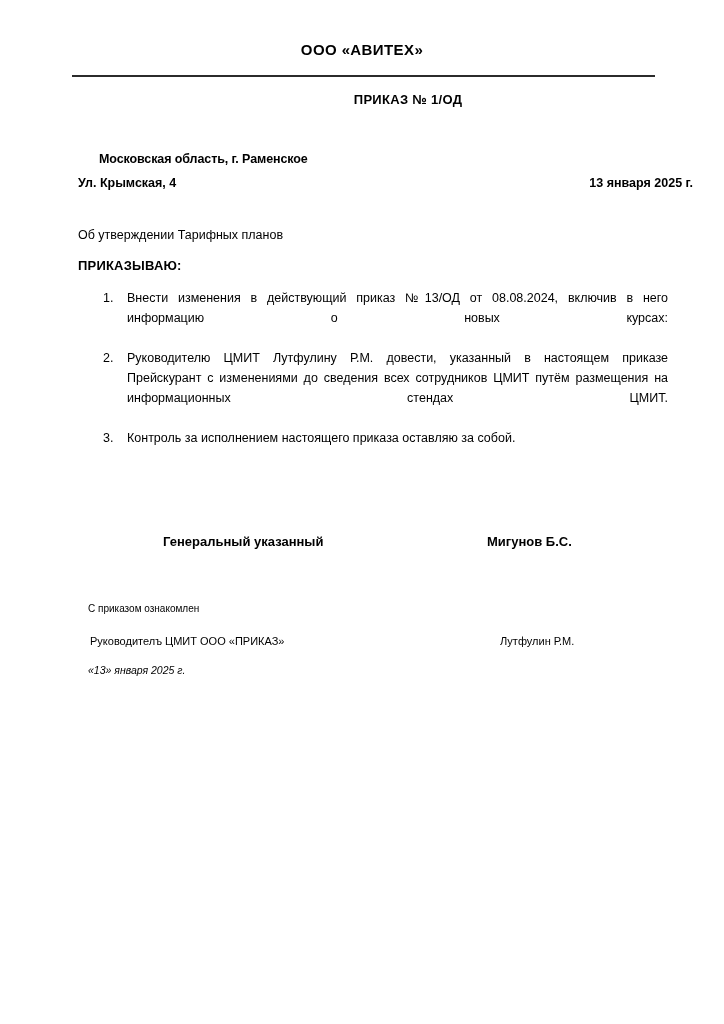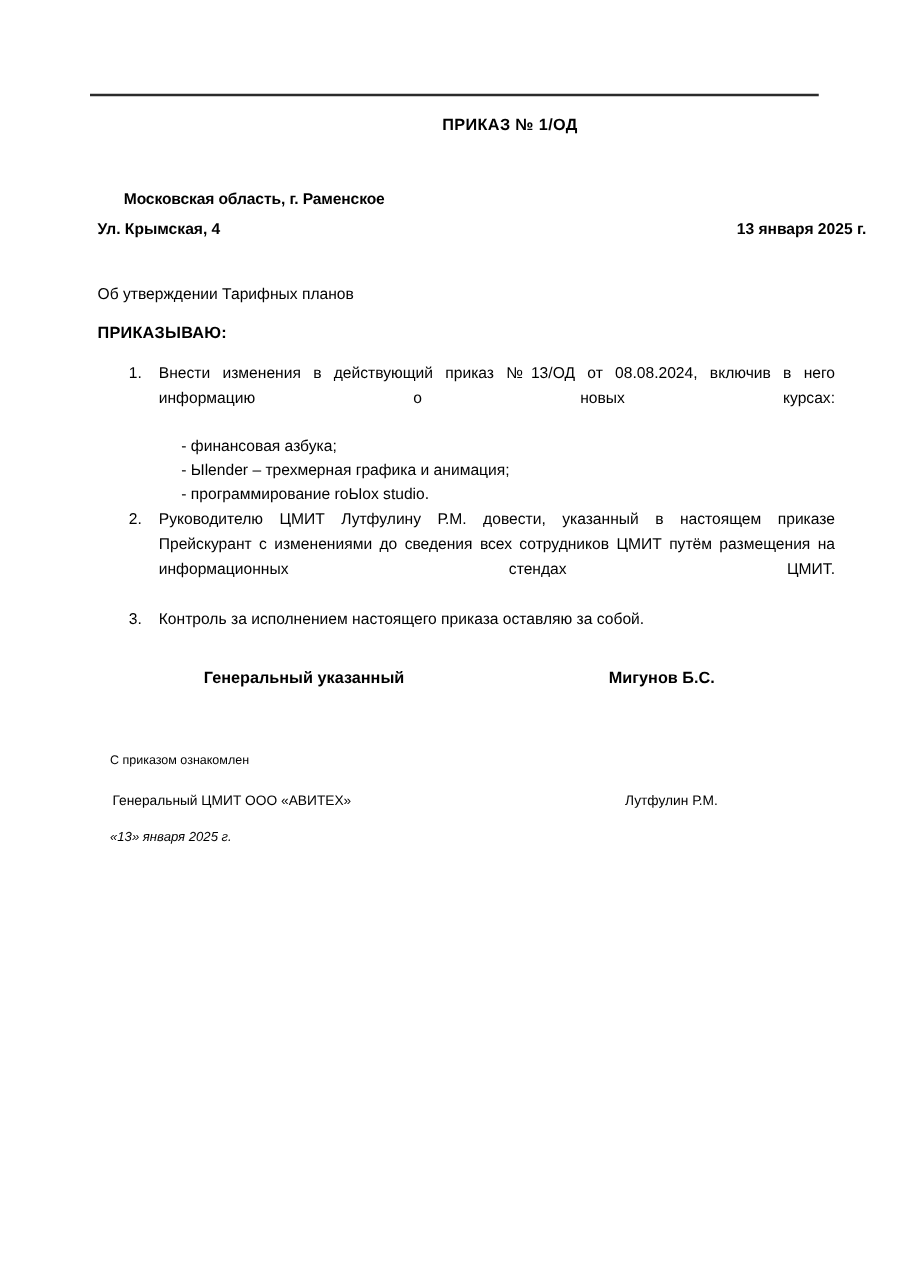--- a/index.html
+++ b/index.html
@@ -202,6 +202,7 @@
 
 <div class="page">
 
+  <div class="org-title">ООО  «АВИТЕХ»</div>
 
   <div class="header-rule"></div>
 

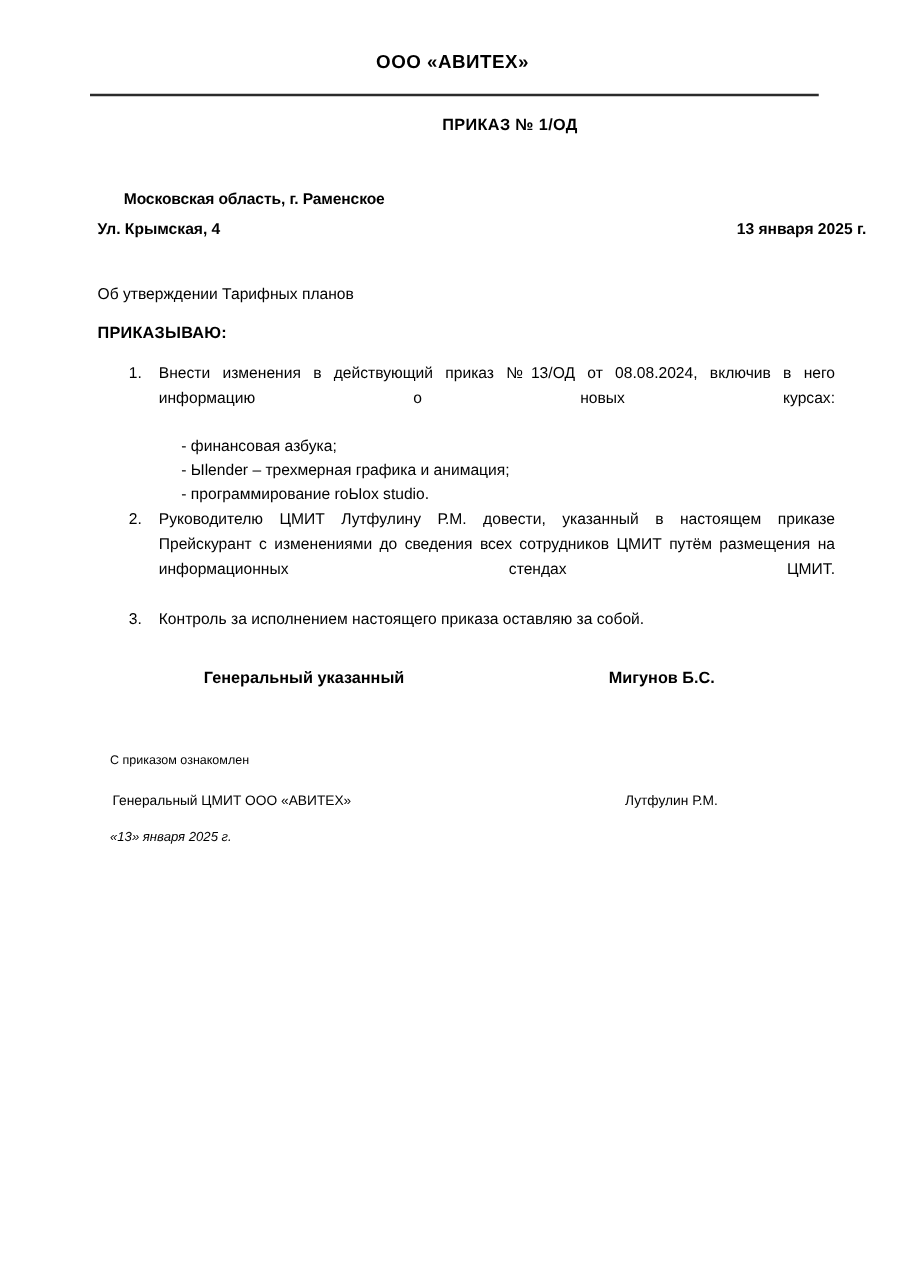--- a/index.html
+++ b/index.html
@@ -223,11 +223,6 @@
     <div class="clause">
       <span class="clause-marker">1.</span>
       <span class="clause-body">Внести изменения в действующий приказ №13/ОД от 08.08.2024, включив в него информацию о новых курсах:</span>
-      <ul class="sub-list">
-        <li class="sub-item">- финансовая азбука;</li>
-        <li class="sub-item">- Ыlender – трехмерная графика и анимация;</li>
-        <li class="sub-item">- программирование roЫox  studio.</li>
-      </ul>
     </div>
 
     <div class="clause">

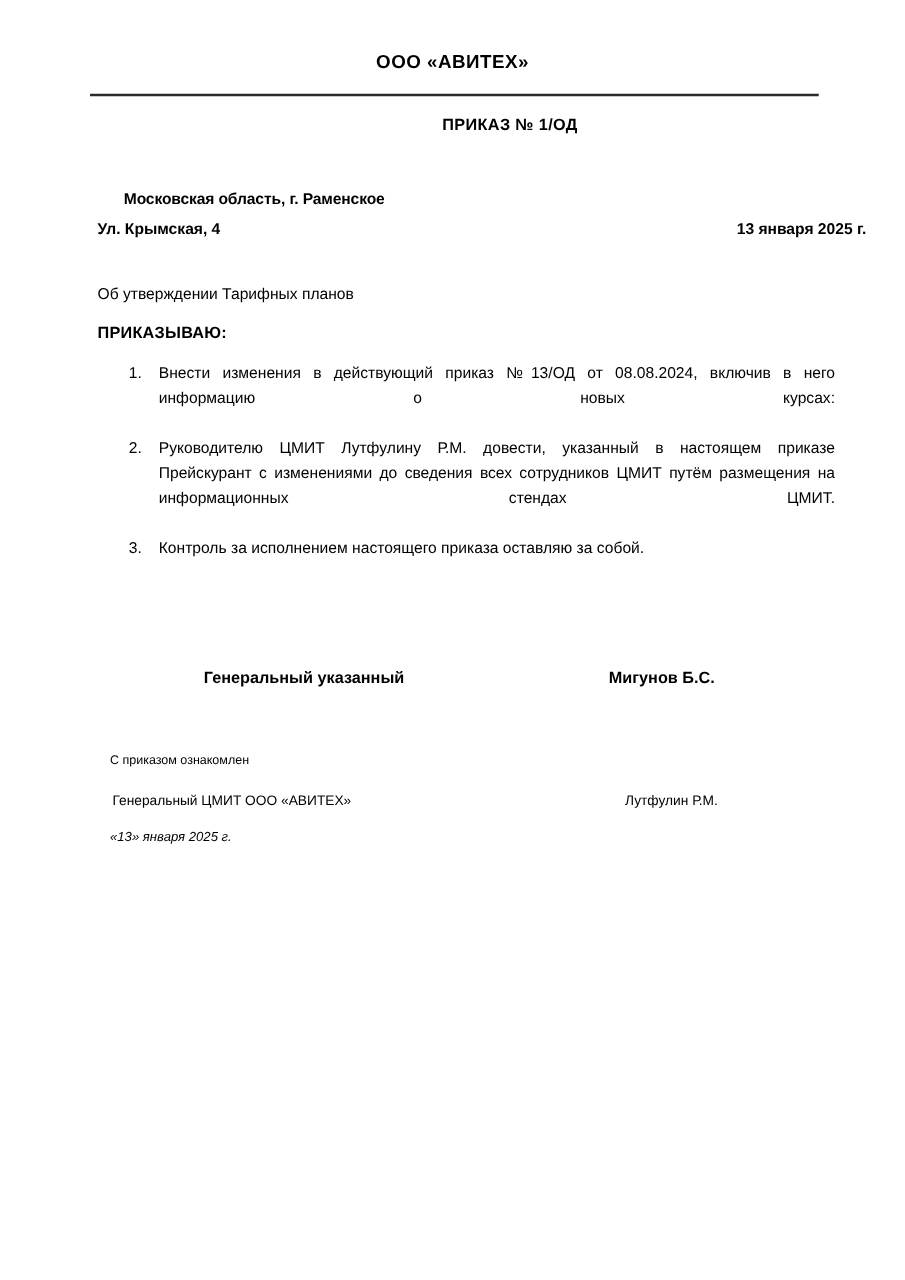--- a/index.html
+++ b/index.html
@@ -243,7 +243,7 @@
 
   <div class="ack-intro">С приказом ознакомлен</div>
 
-  <div class="ack-role">Генеральный ЦМИТ ООО  «АВИТЕХ»</div>
+  <div class="ack-role">Руководителъ ЦМИТ ООО  «ПРИКАЗ»</div>
 
   <div class="ack-person">Лутфулин Р.М.</div>
 

